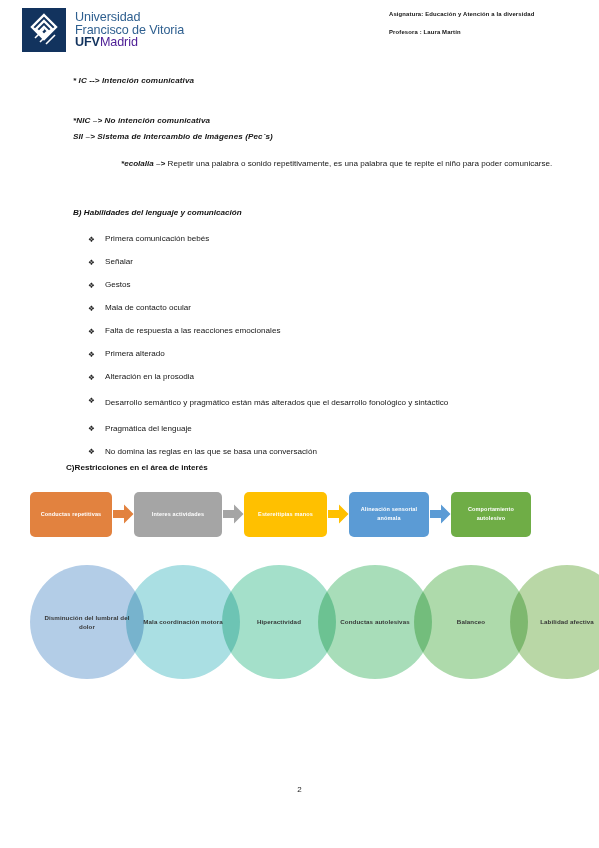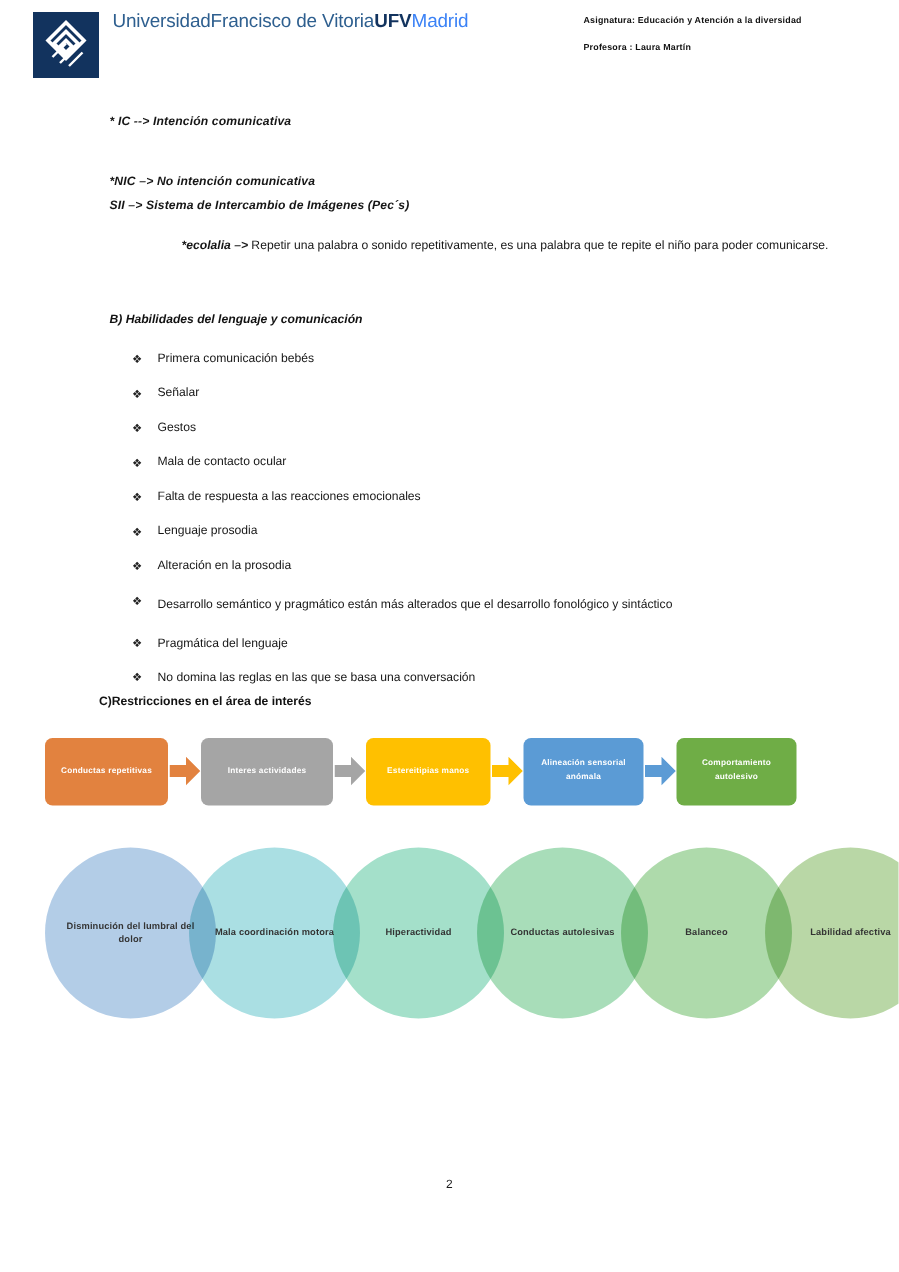--- a/index.html
+++ b/index.html
@@ -41,6 +41,7 @@
   .logo-text {
     margin-left: 9px;
     display: flex;
+    flex-direction: column;
     justify-content: center;
     line-height: 1.02;
   }

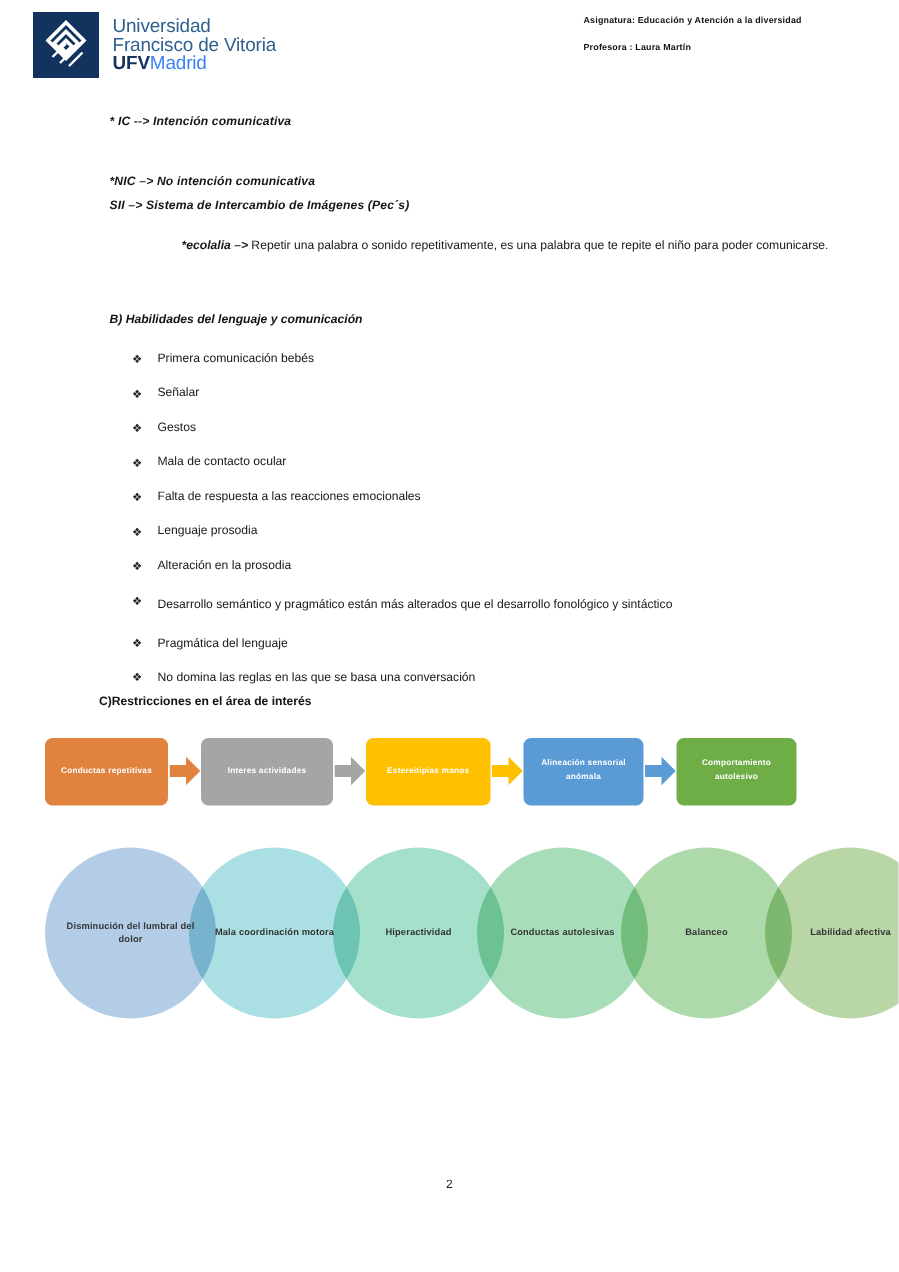--- a/index.html
+++ b/index.html
@@ -59,7 +59,7 @@
     color: #12335e;
     font-weight: bold;
   }
-  .logo-line3 span.madrid { color: #3b82f6; font-weight: normal; }
+  .logo-line3 span.madrid { color: #4c1d95; font-weight: normal; }
 
   .header-meta {
     position: absolute;

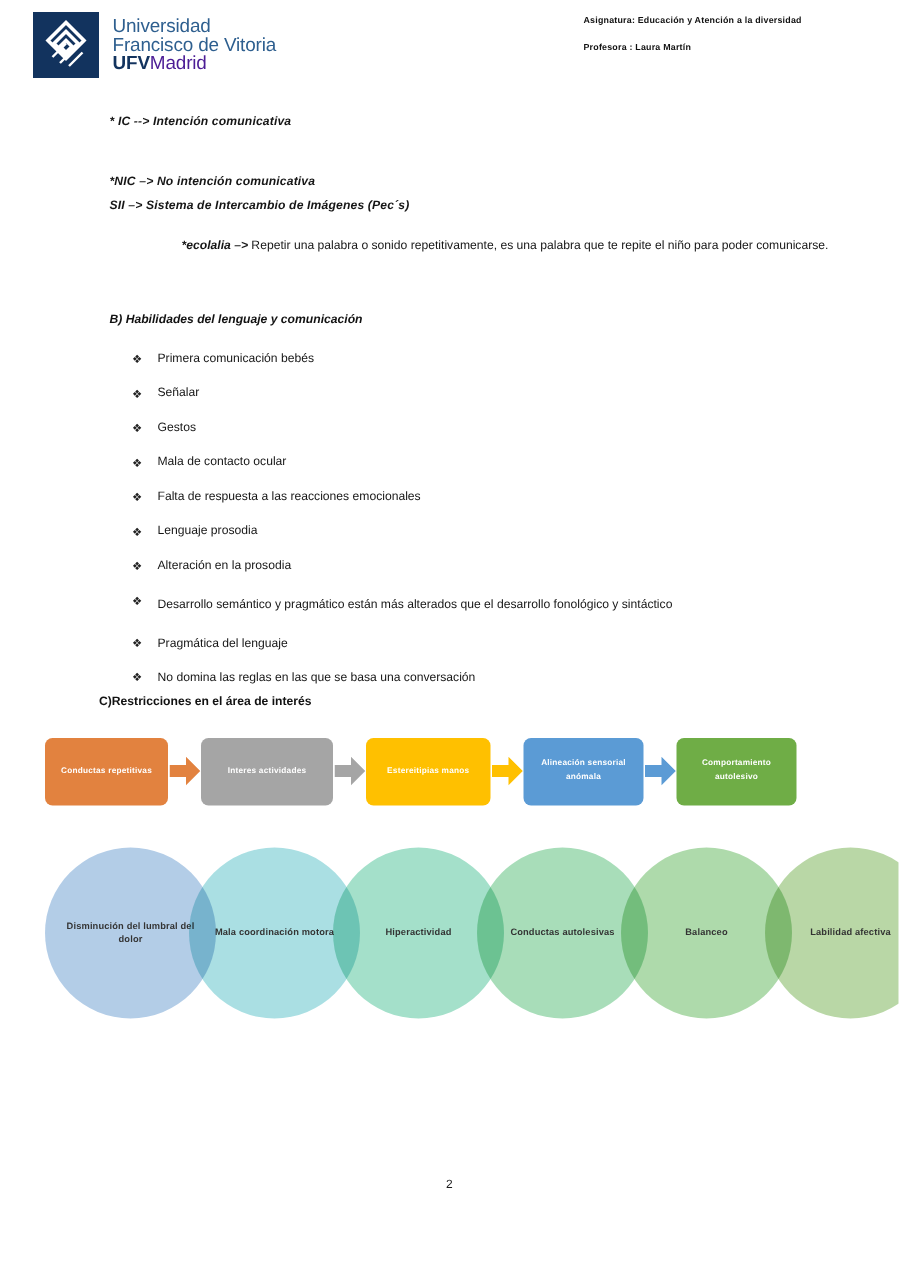--- a/index.html
+++ b/index.html
@@ -291,7 +291,7 @@
     </div>
     <div class="bullet-row">
       <div class="bullet-mark">❖</div>
-      <div class="bullet-text">Lenguaje prosodia</div>
+      <div class="bullet-text">Primera alterado</div>
     </div>
     <div class="bullet-row">
       <div class="bullet-mark">❖</div>

